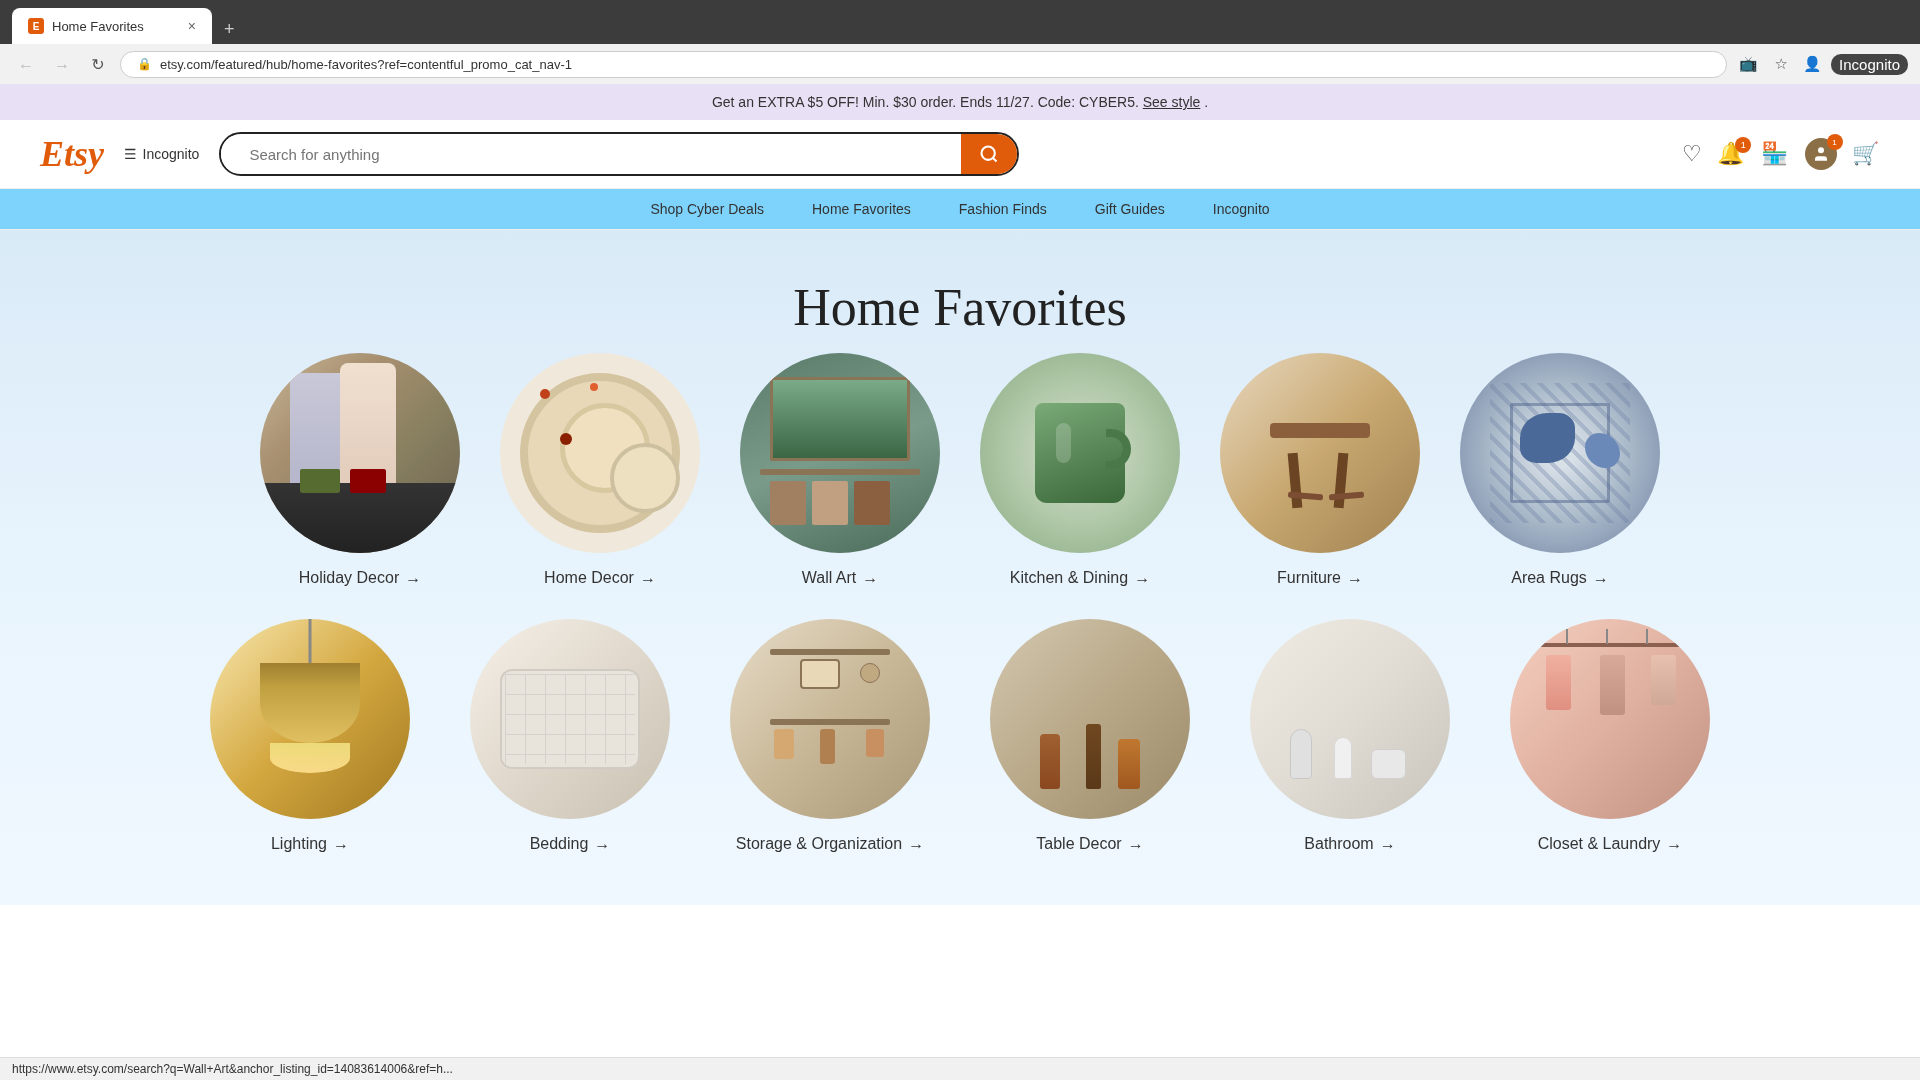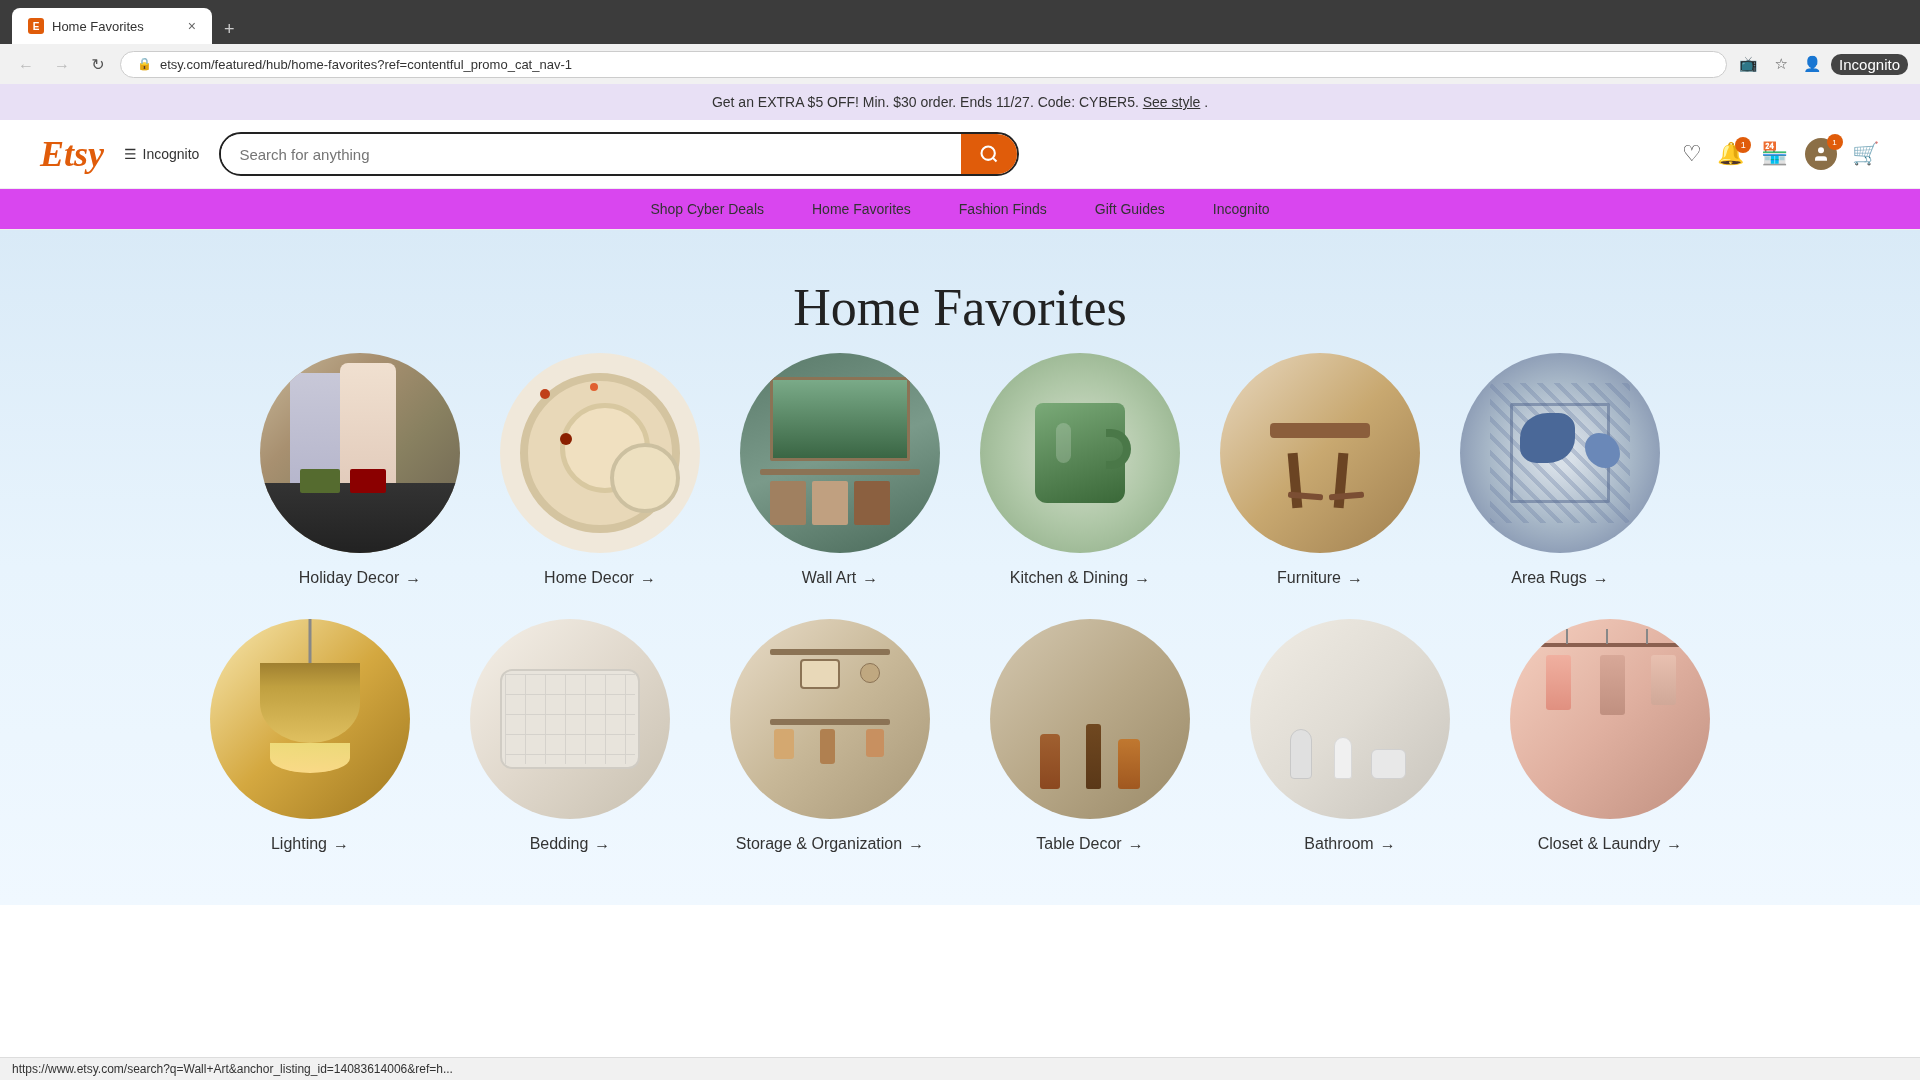--- a/index.html
+++ b/index.html
@@ -33,7 +33,7 @@
     .etsy-logo { font-size: 36px; color: #e05c0a; font-weight: bold; font-family: Georgia, serif; cursor: pointer; }
     .categories-btn { display: flex; align-items: center; gap: 6px; font-size: 14px; color: #333; cursor: pointer; white-space: nowrap; }
     .search-bar { flex: 1; display: flex; align-items: center; background: #fff; border: 2px solid #222; border-radius: 40px; overflow: hidden; max-width: 800px; }
-    .search-bar input { flex: 1; border: none; outline: none; padding: 10px 18px; font-size: 15px; color: #555; }
+    .search-bar input { flex: 1; border: none; outline: none; padding: 10px 28px; font-size: 15px; color: #555; }
     .search-btn { background: #e05c0a; border: none; padding: 10px 18px; cursor: pointer; display: flex; align-items: center; justify-content: center; }
     .header-actions { display: flex; align-items: center; gap: 16px; margin-left: auto; }
     .header-icon { color: #333; font-size: 22px; cursor: pointer; position: relative; }

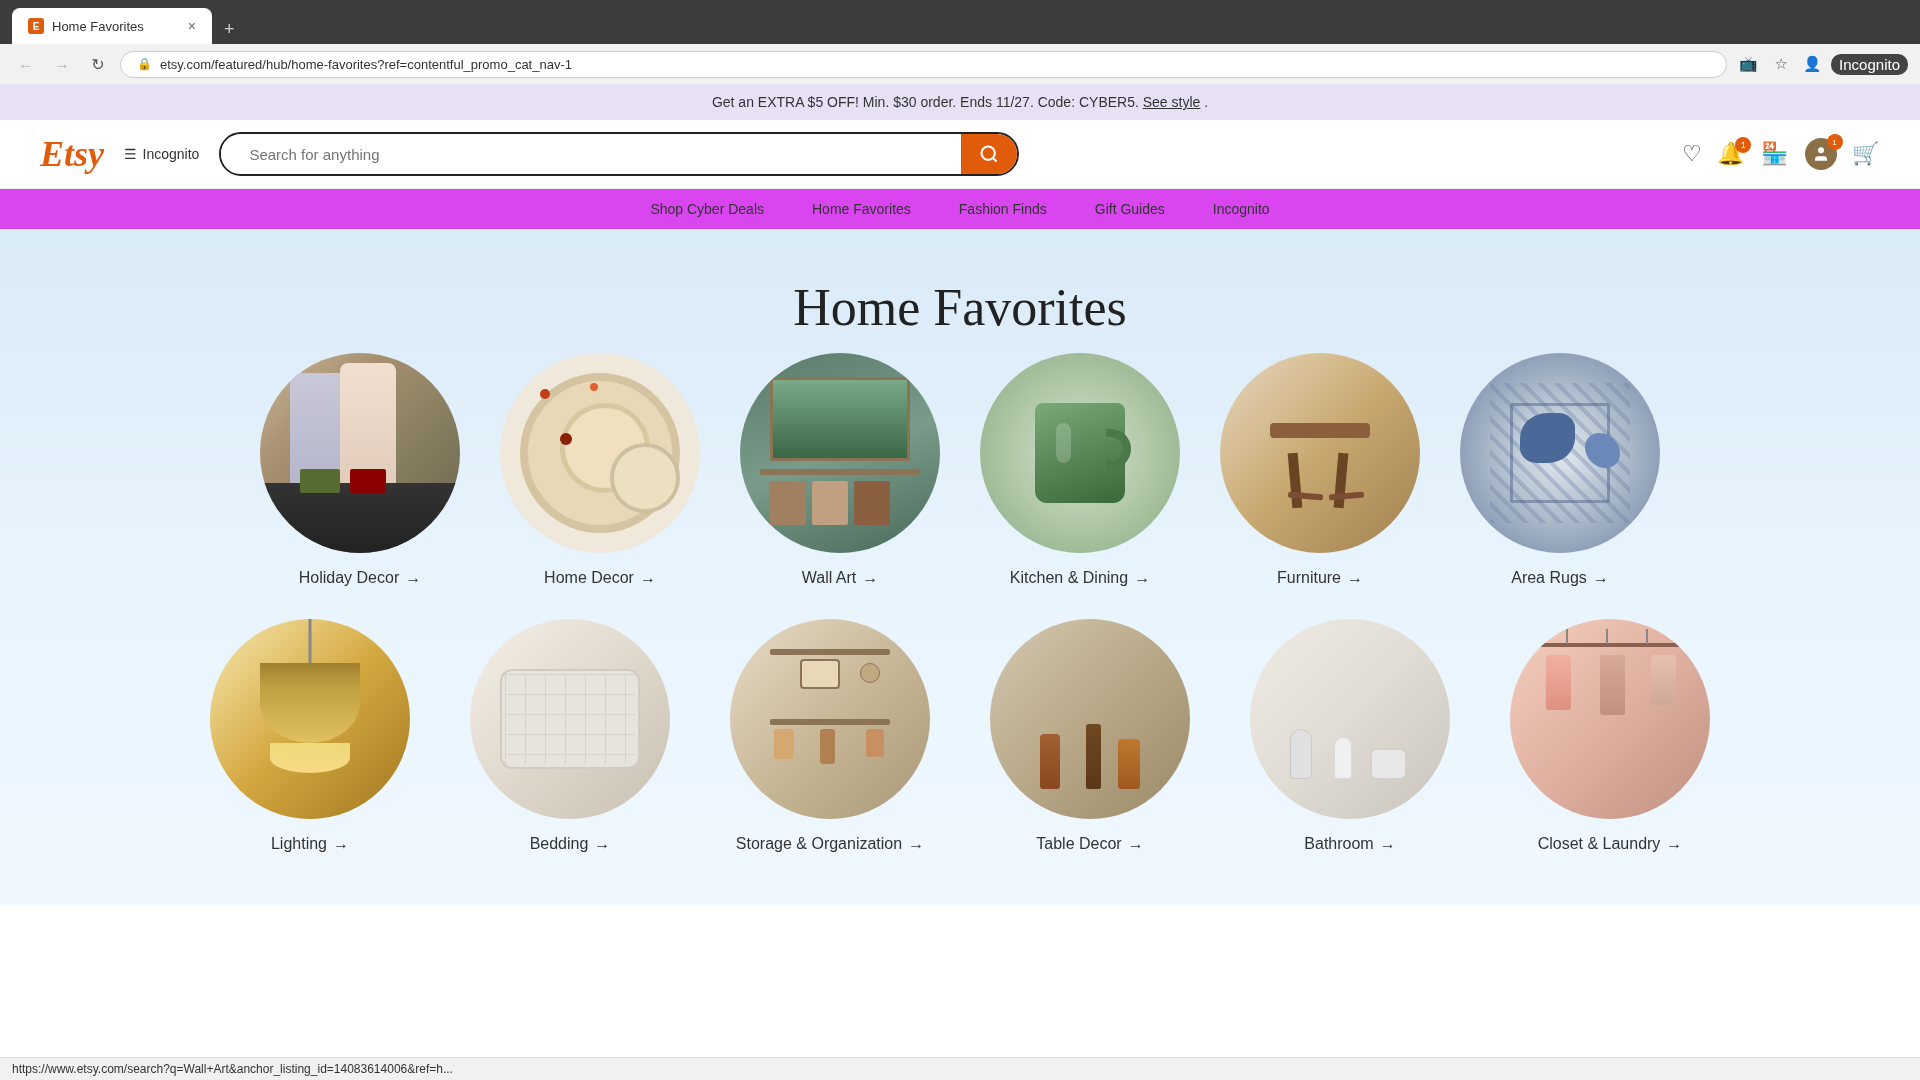--- a/index.html
+++ b/index.html
@@ -41,7 +41,7 @@
     .avatar { width: 32px; height: 32px; border-radius: 50%; background: #8B6F47; display: flex; align-items: center; justify-content: center; color: #fff; font-size: 14px; cursor: pointer; position: relative; }
 
     
-    .main-nav { background: #d946ef; display: flex; justify-content: center; gap: 48px; padding: 12px 0; border-bottom: 1px solid #eee; }
+    .main-nav { background: #7dd3fc; display: flex; justify-content: center; gap: 48px; padding: 12px 0; border-bottom: 1px solid #eee; }
     .nav-link { font-size: 14px; color: #333; text-decoration: none; cursor: pointer; }
 
     

